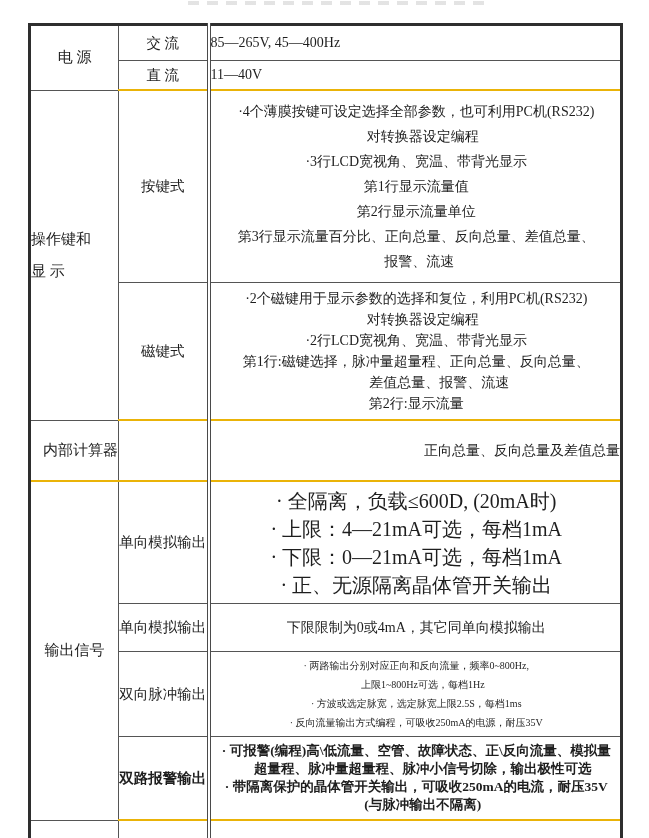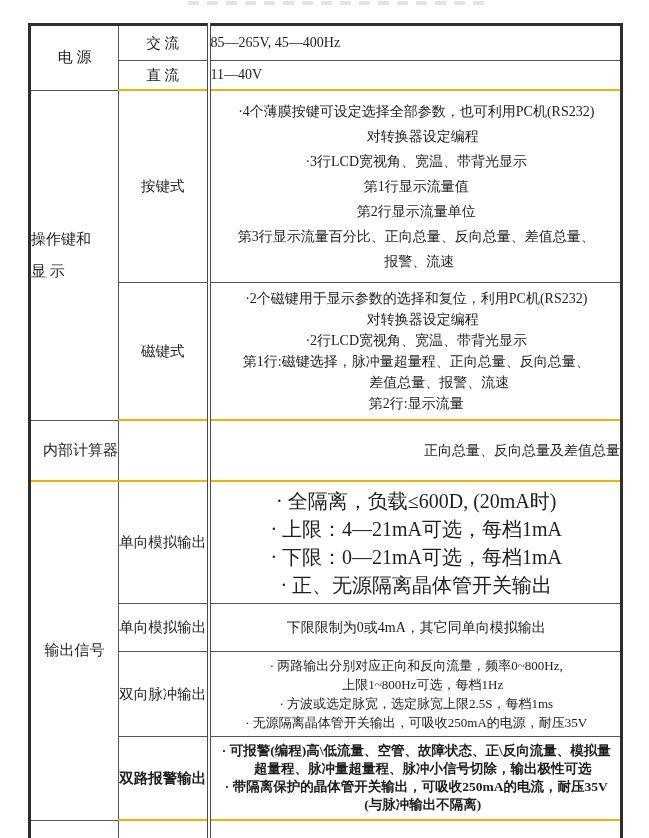--- a/index.html
+++ b/index.html
@@ -30,7 +30,7 @@
   .lh25 div{line-height:25px;font-size:14px;}
   .lh21 div{line-height:21px;font-size:14px;}
   .lh28 div{line-height:28px;font-size:20px;}
-  .lh19 div{line-height:19px;font-size:13px;}
+  .lh19 div{line-height:19px;font-size:10px;}
   .lh18 div{line-height:18px;font-size:13.5px;}
   .i1{padding-left:13px;}
   .i05{padding-left:6px;}

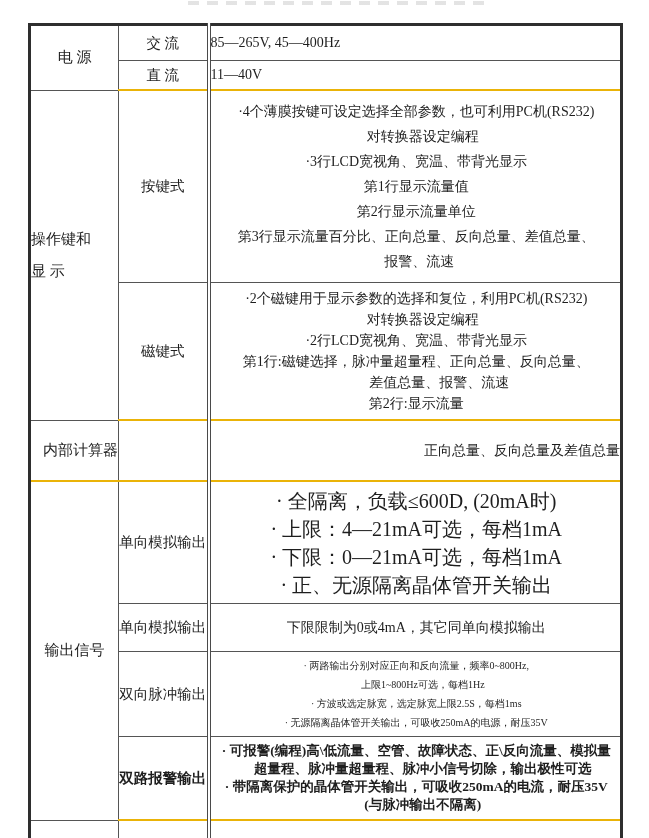--- a/index.html
+++ b/index.html
@@ -124,7 +124,7 @@
       <div>· 两路输出分别对应正向和反向流量，频率0~800Hz,</div>
       <div class="i1">上限1~800Hz可选，每档1Hz</div>
       <div>· 方波或选定脉宽，选定脉宽上限2.5S，每档1ms</div>
-      <div>· 无源隔离晶体管开关输出，可吸收250mA的电源，耐压35V</div>
+      <div>· 反向流量输出方式编程，可吸收250mA的电源，耐压35V</div>
     </td>
   </tr>
   <tr class="r-al secend">

